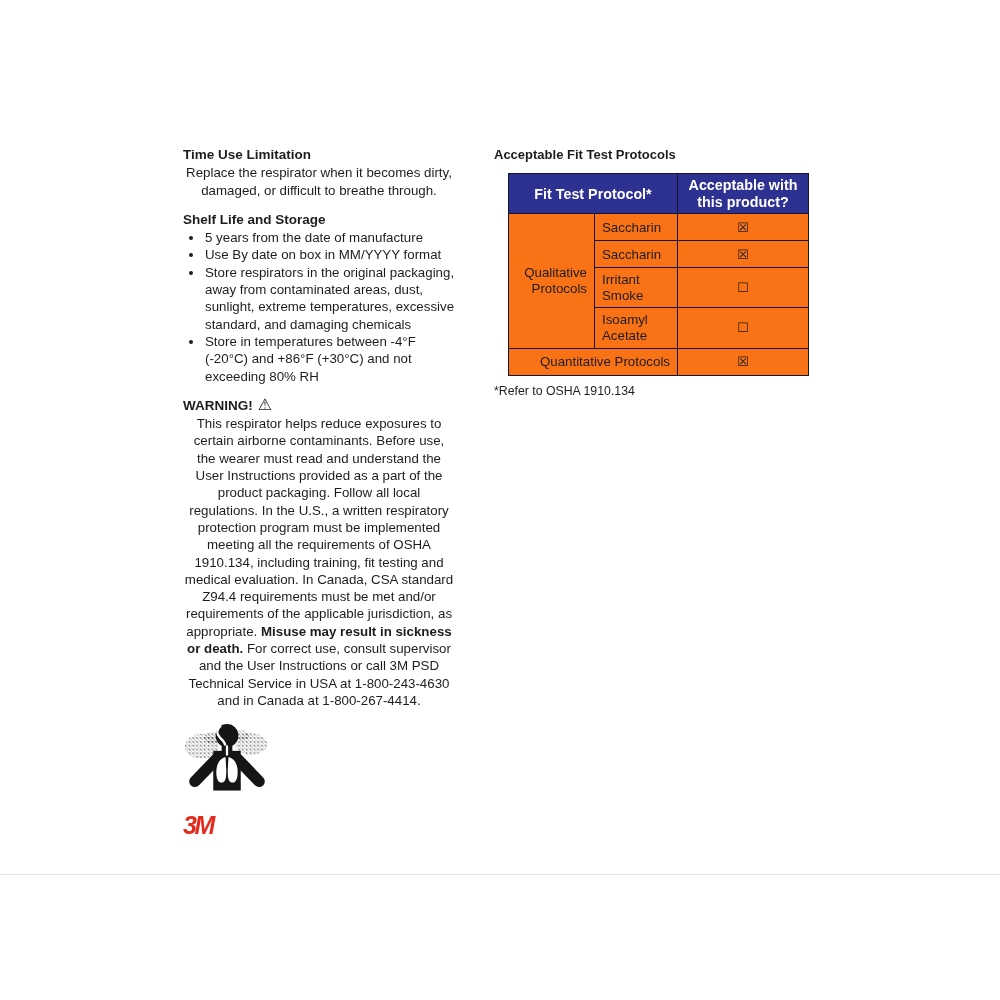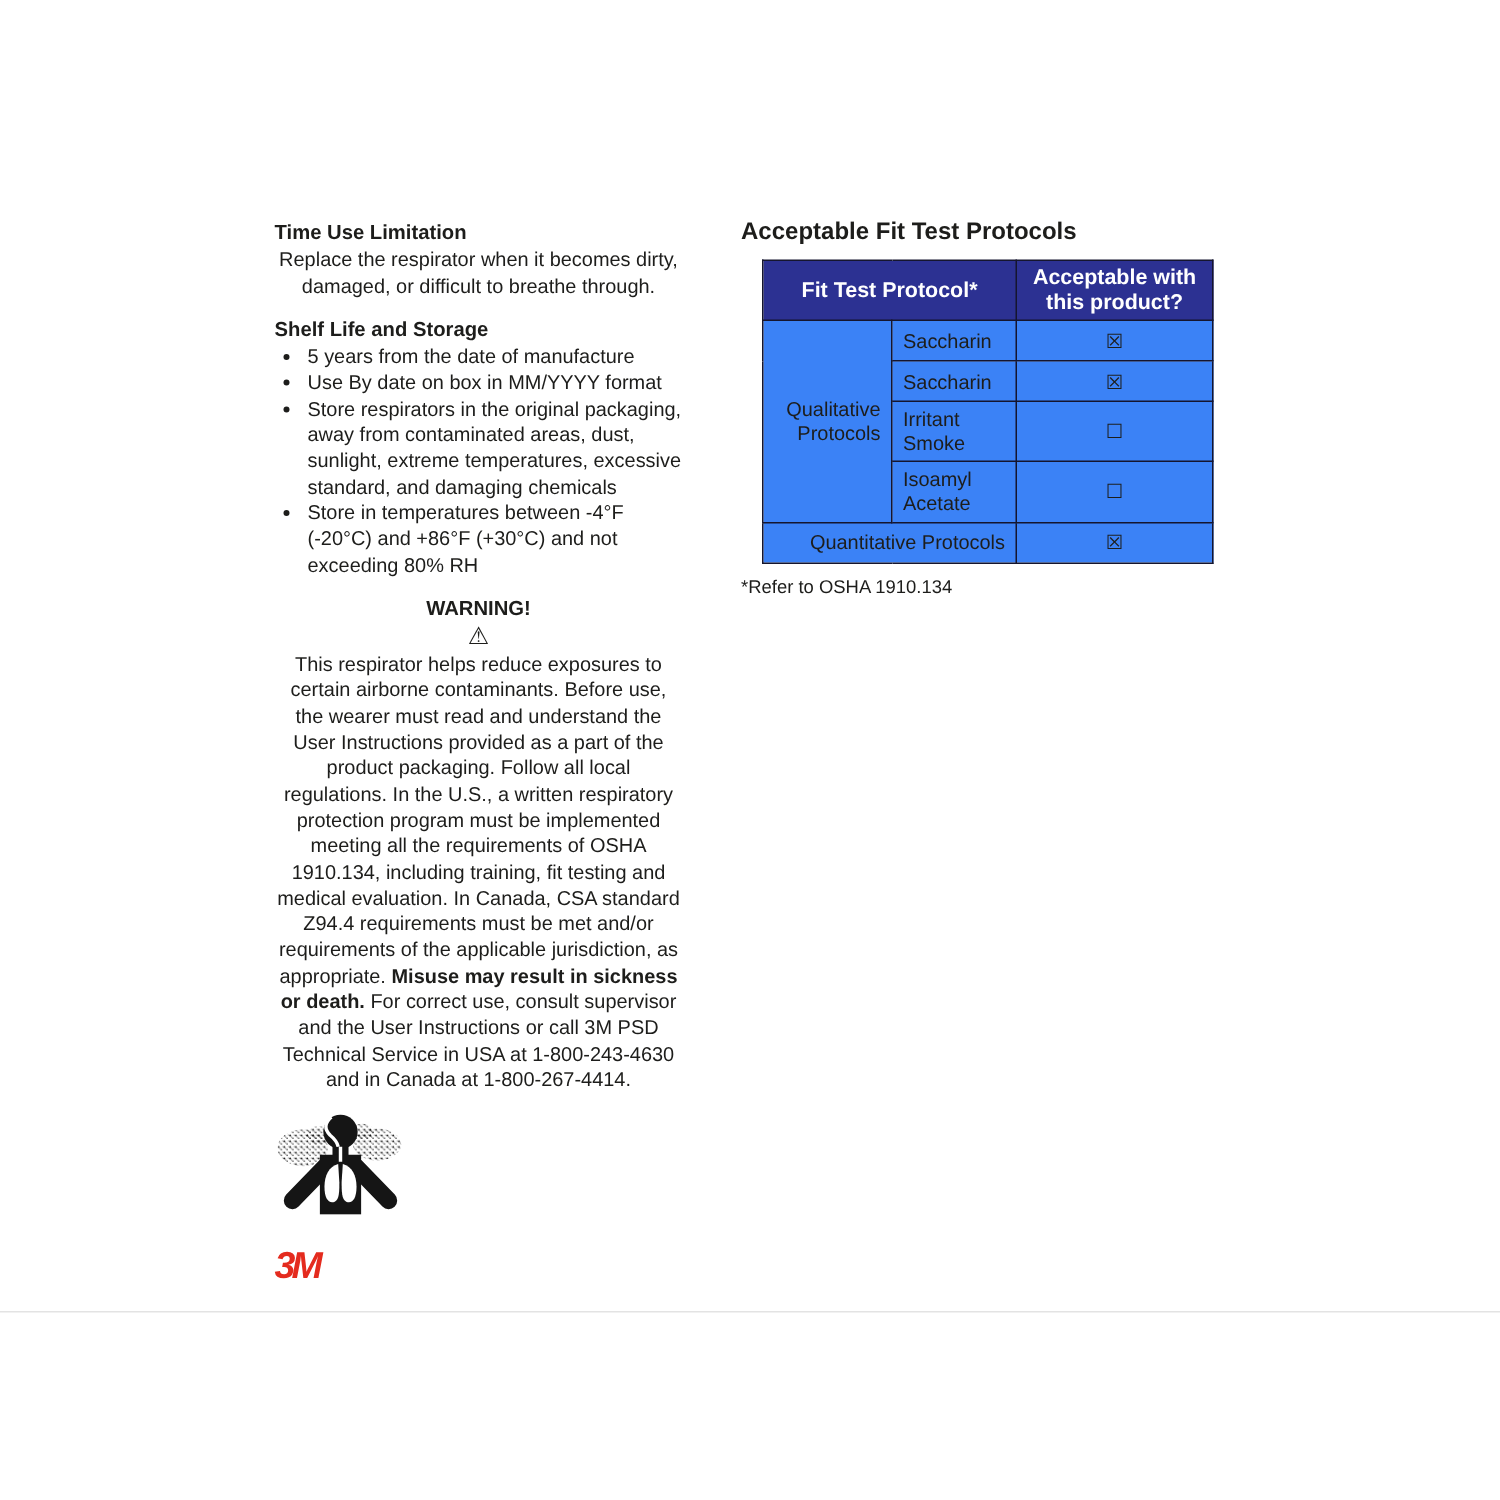--- a/index.html
+++ b/index.html
@@ -27,7 +27,7 @@
 
   
   .right-col { position:absolute; left:494px; top:146px; width:340px; }
-  .right-col h3 { margin:0 0 10px 0; font-size:16px; line-height:17.3px; font-weight:bold; }
+  .right-col h3 { margin:0 0 10px 0; font-size:13px; line-height:17.3px; font-weight:bold; }
 
   table.fit { border-collapse:collapse; table-layout:fixed; width:300px; margin-left:14px;border-radius:12px; }
   table.fit col.c1 { width:86px; } table.fit col.c2 { width:83px; } table.fit col.c3 { width:131px; }

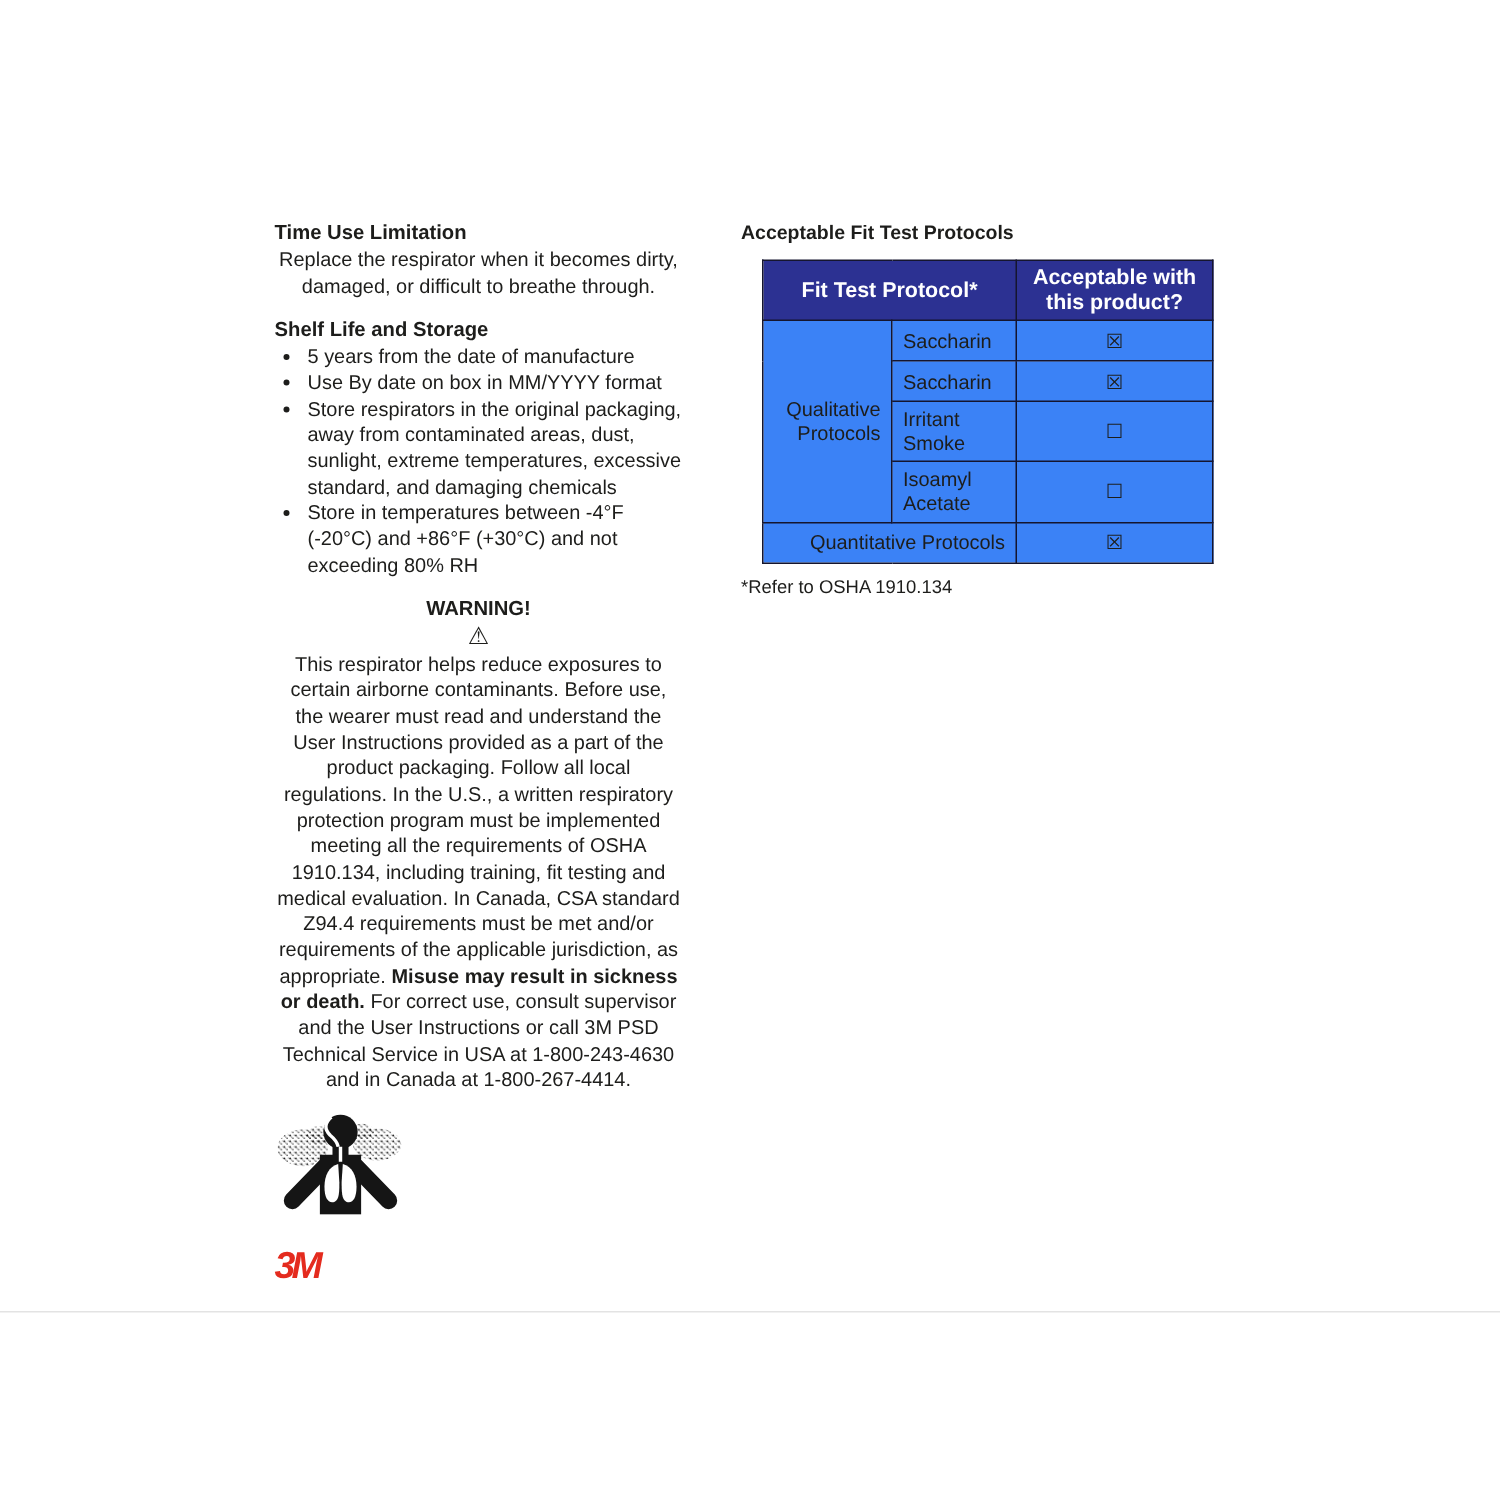--- a/index.html
+++ b/index.html
@@ -36,7 +36,7 @@
     background:var(--header_blue,#2c3192); color:#fff; font-size:14.3px; line-height:16.5px;
     font-weight:bold; text-align:center; padding:3px 4px;
   }
-  table.fit td { font-size:13.3px; line-height:15.6px; padding:4px 7px; background:#3b82f6; }
+  table.fit td { font-size:13.3px; line-height:15.6px; padding:4px 7px; background:#f97316; }
   td.blue { background:var(--row_light_blue,#aec3ec); }
   td.span-cell { text-align:right; font-size:13.4px; }
   td.check-cell { text-align:center; padding:2px; }

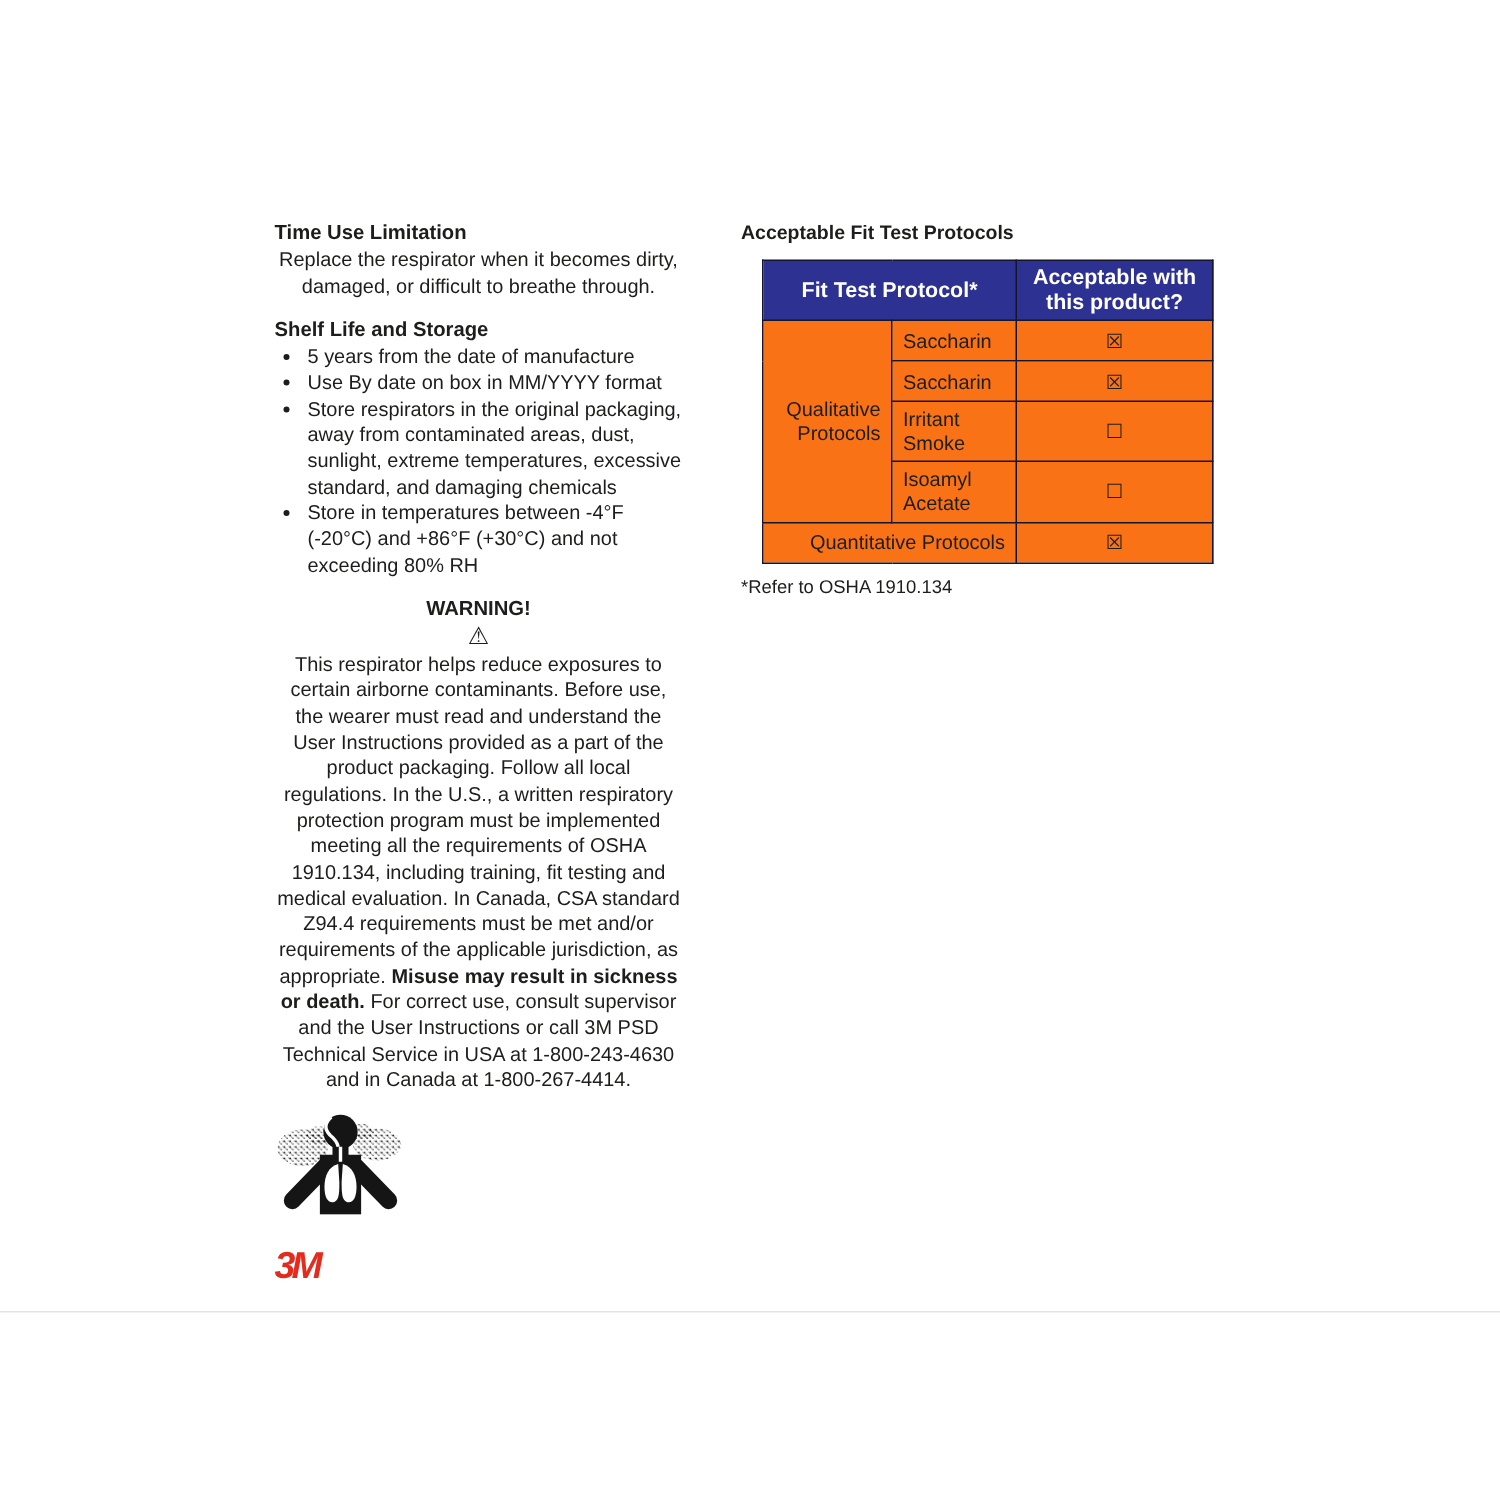--- a/index.html
+++ b/index.html
@@ -15,7 +15,7 @@
   .left-col p { margin:0 0 12px 0;text-align:center; }
   .left-col ul { margin:0 0 12px 0; padding-left:21px; list-style:disc outside; }
   .left-col li { margin:0; padding-left:1px; }
-  .warning-head { display:flex; align-items:center; gap:5px;flex-direction:column; }
+  .warning-head { display:flex; align-items:center; gap:5px; }
   .warning-tri { font-size:16px; line-height:14px; font-weight:normal; position:relative; top:-1px; }
   .bold-inline { font-weight:bold; }
 

